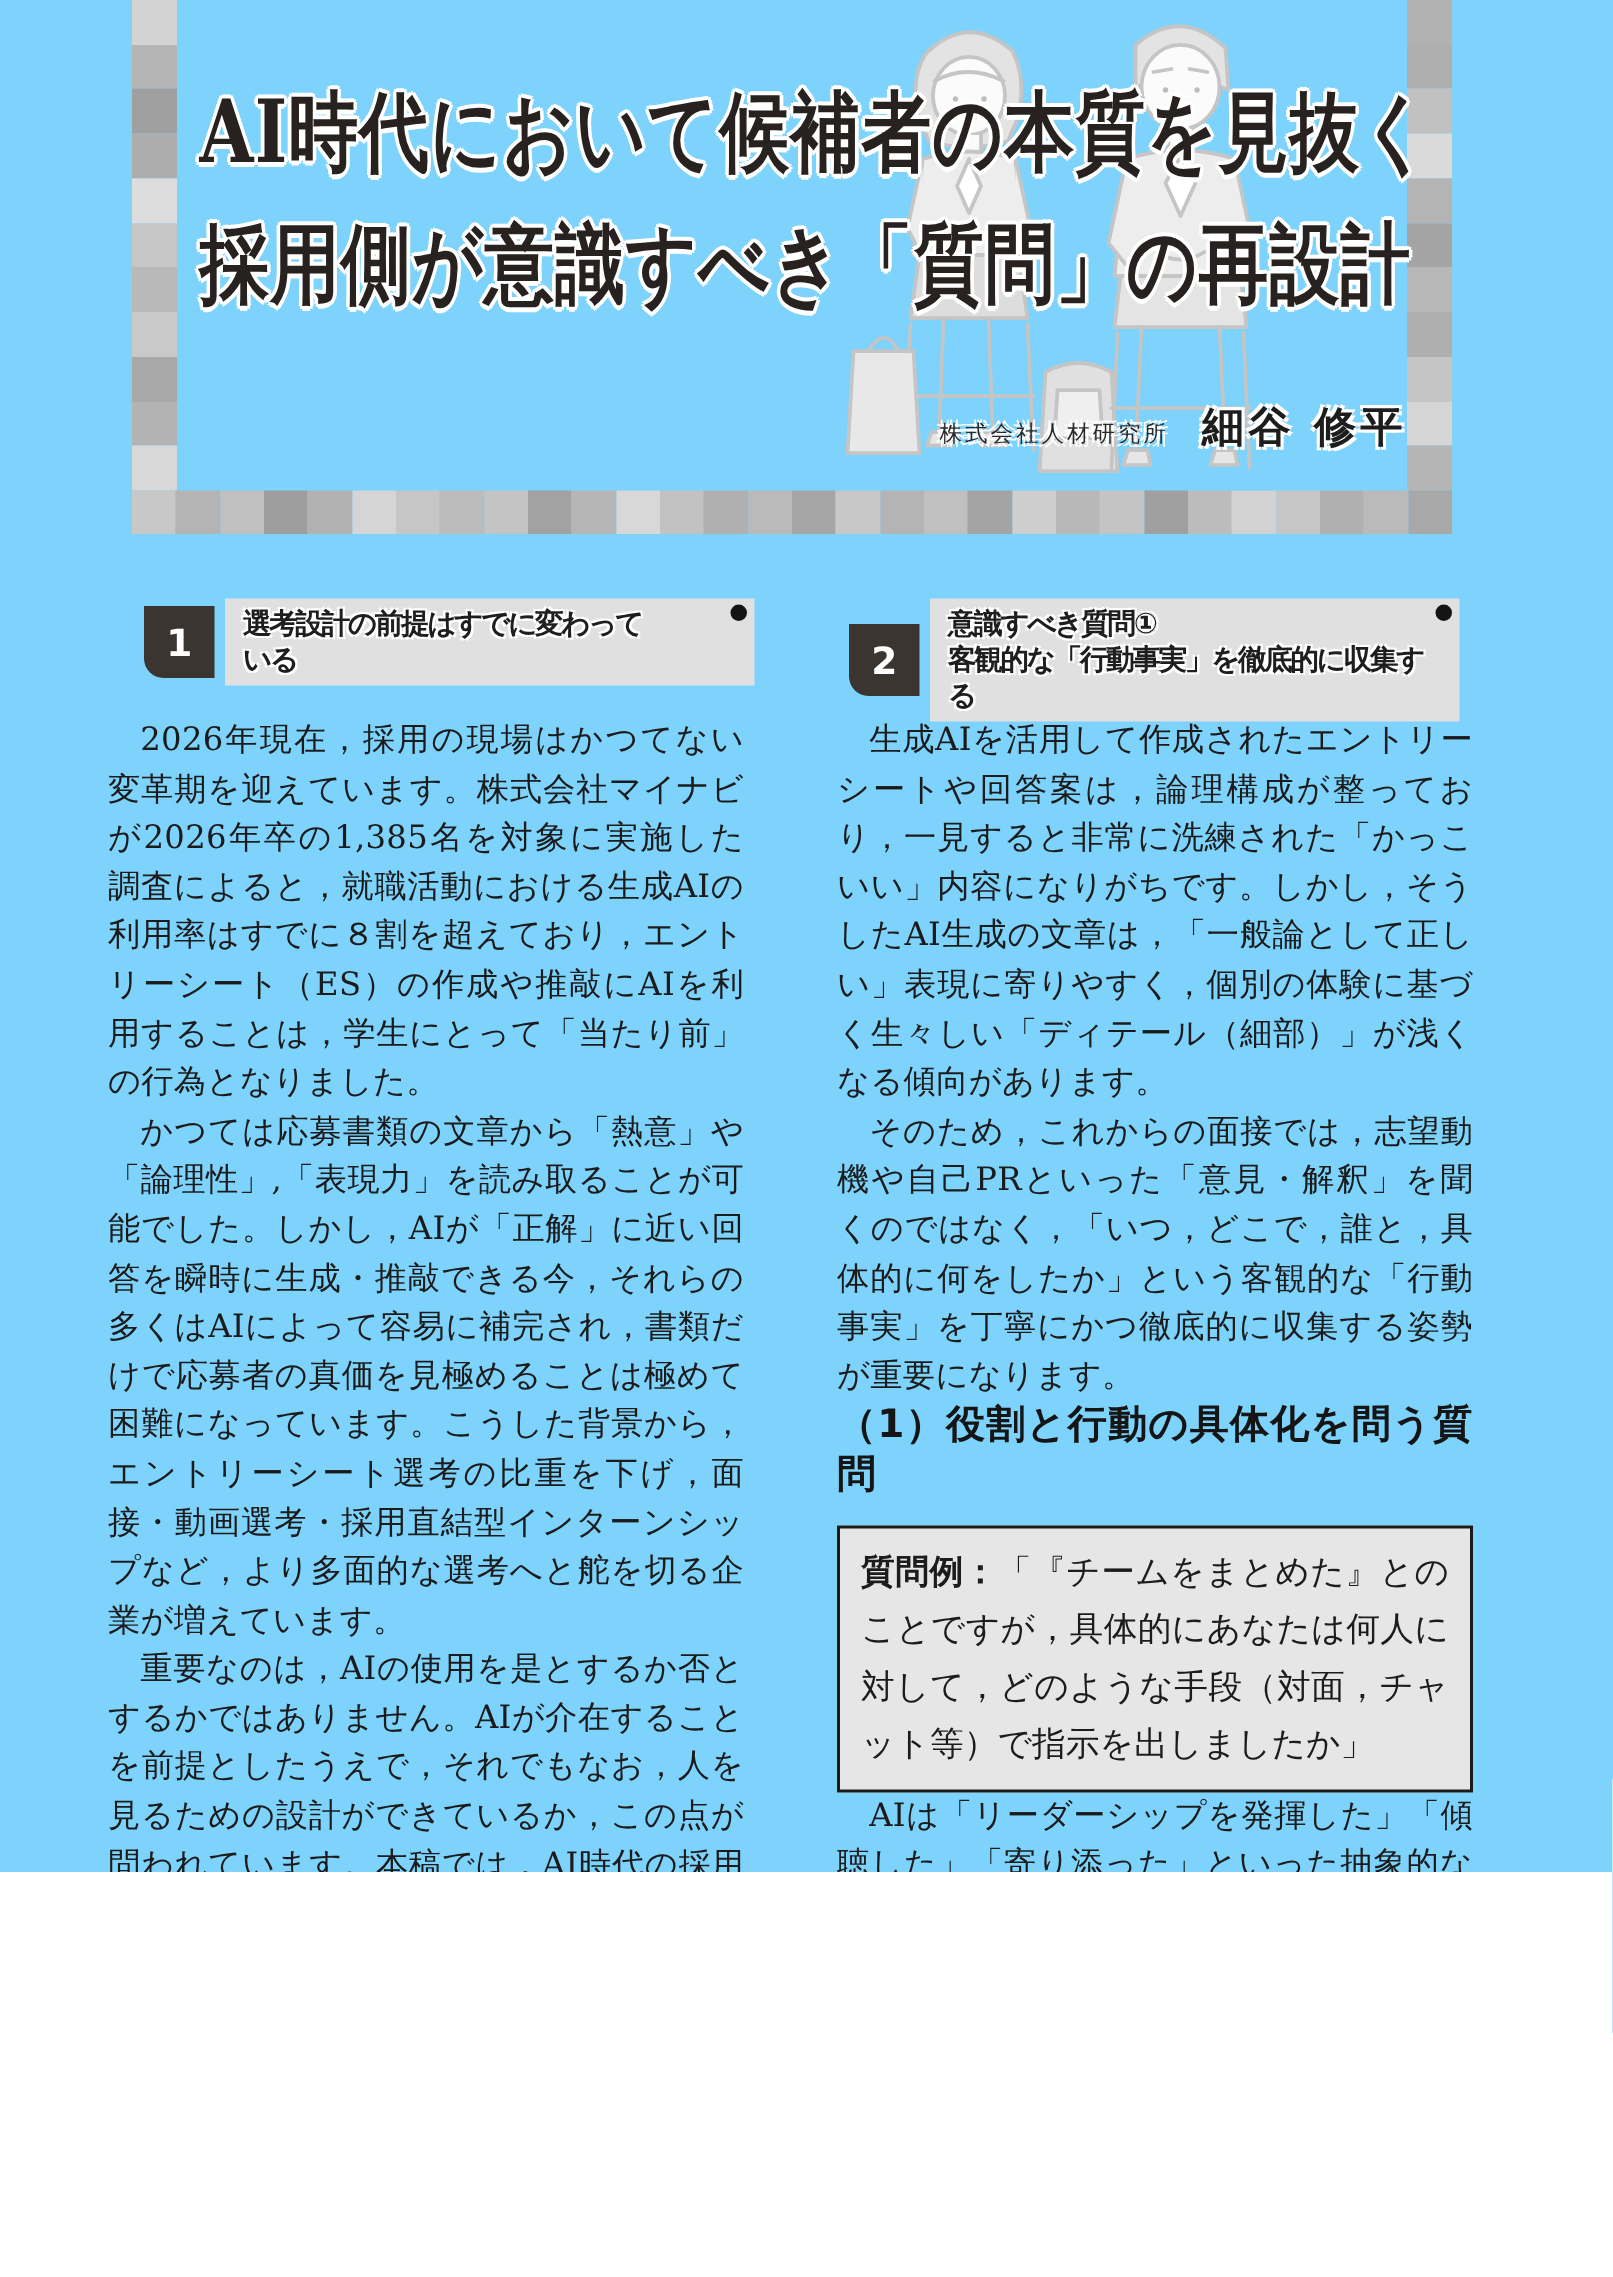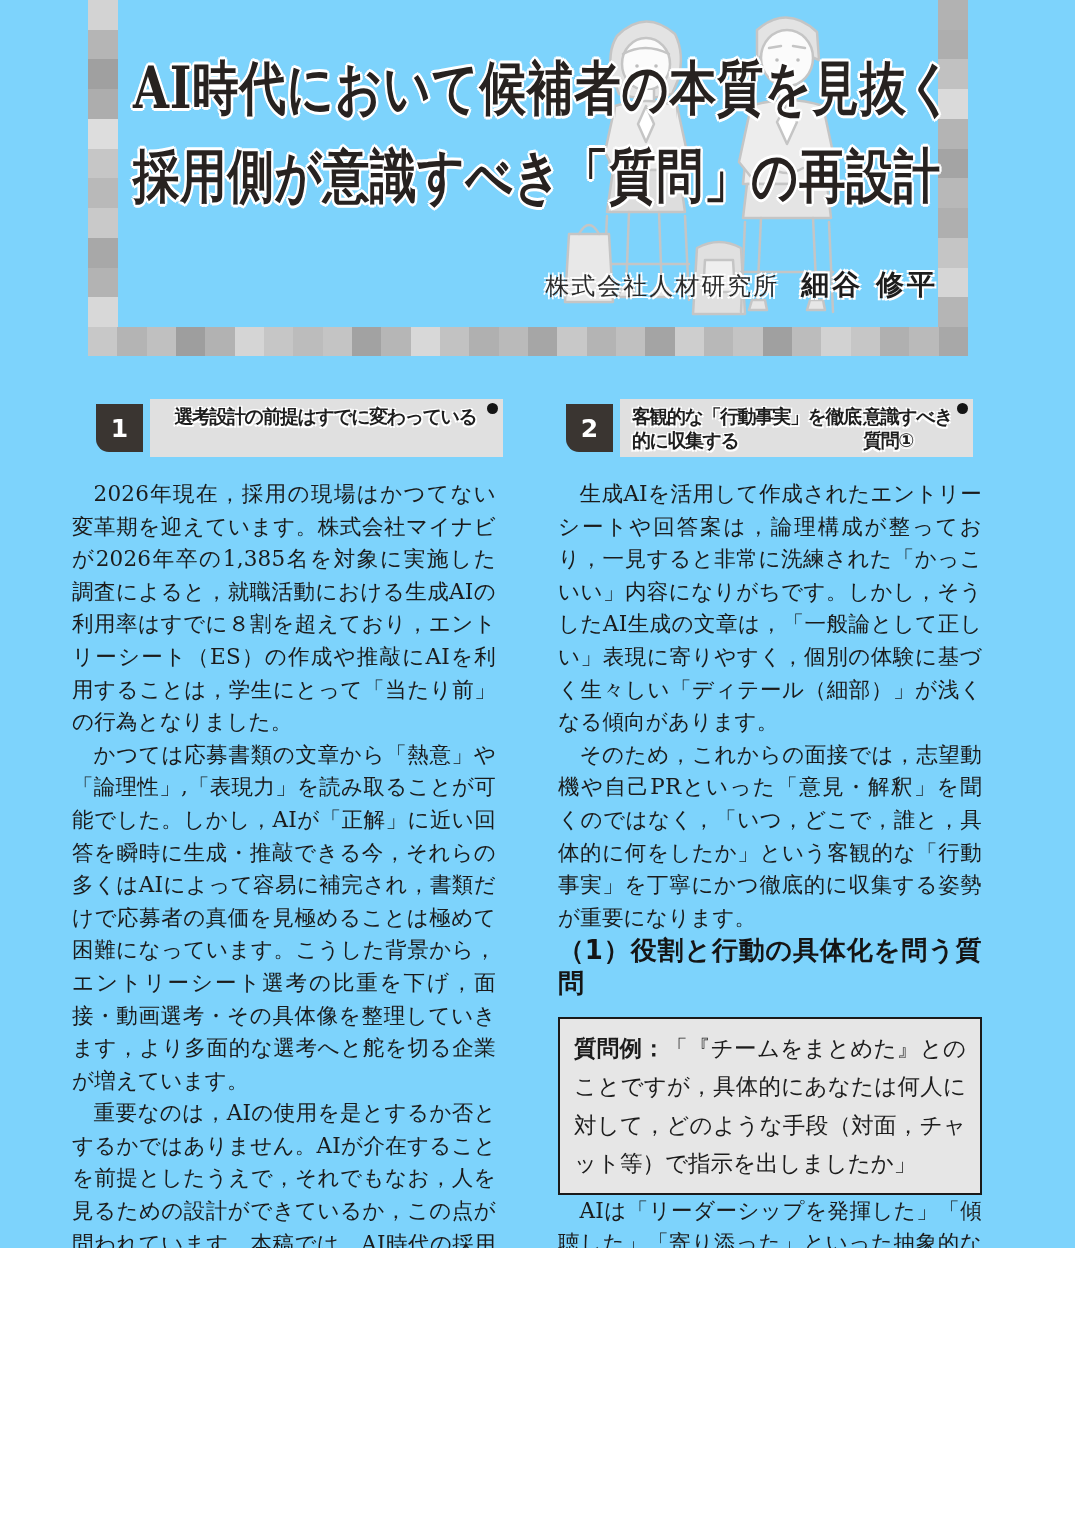--- a/index.html
+++ b/index.html
@@ -33,7 +33,7 @@
     display:flex; align-items:baseline; gap:22px; white-space:nowrap;
     text-shadow:-2px -2px 0 #fff,2px -2px 0 #fff,-2px 2px 0 #fff,2px 2px 0 #fff;
   }
-  .author .org { font-size:24px; letter-spacing:2px; color:#2a2a2a; }
+  .author .org { font-size:15px; letter-spacing:2px; color:#2a2a2a; }
   .author .name { font-size:28px; font-weight:bold; letter-spacing:3px; color:#1d1d1d; }
 
   

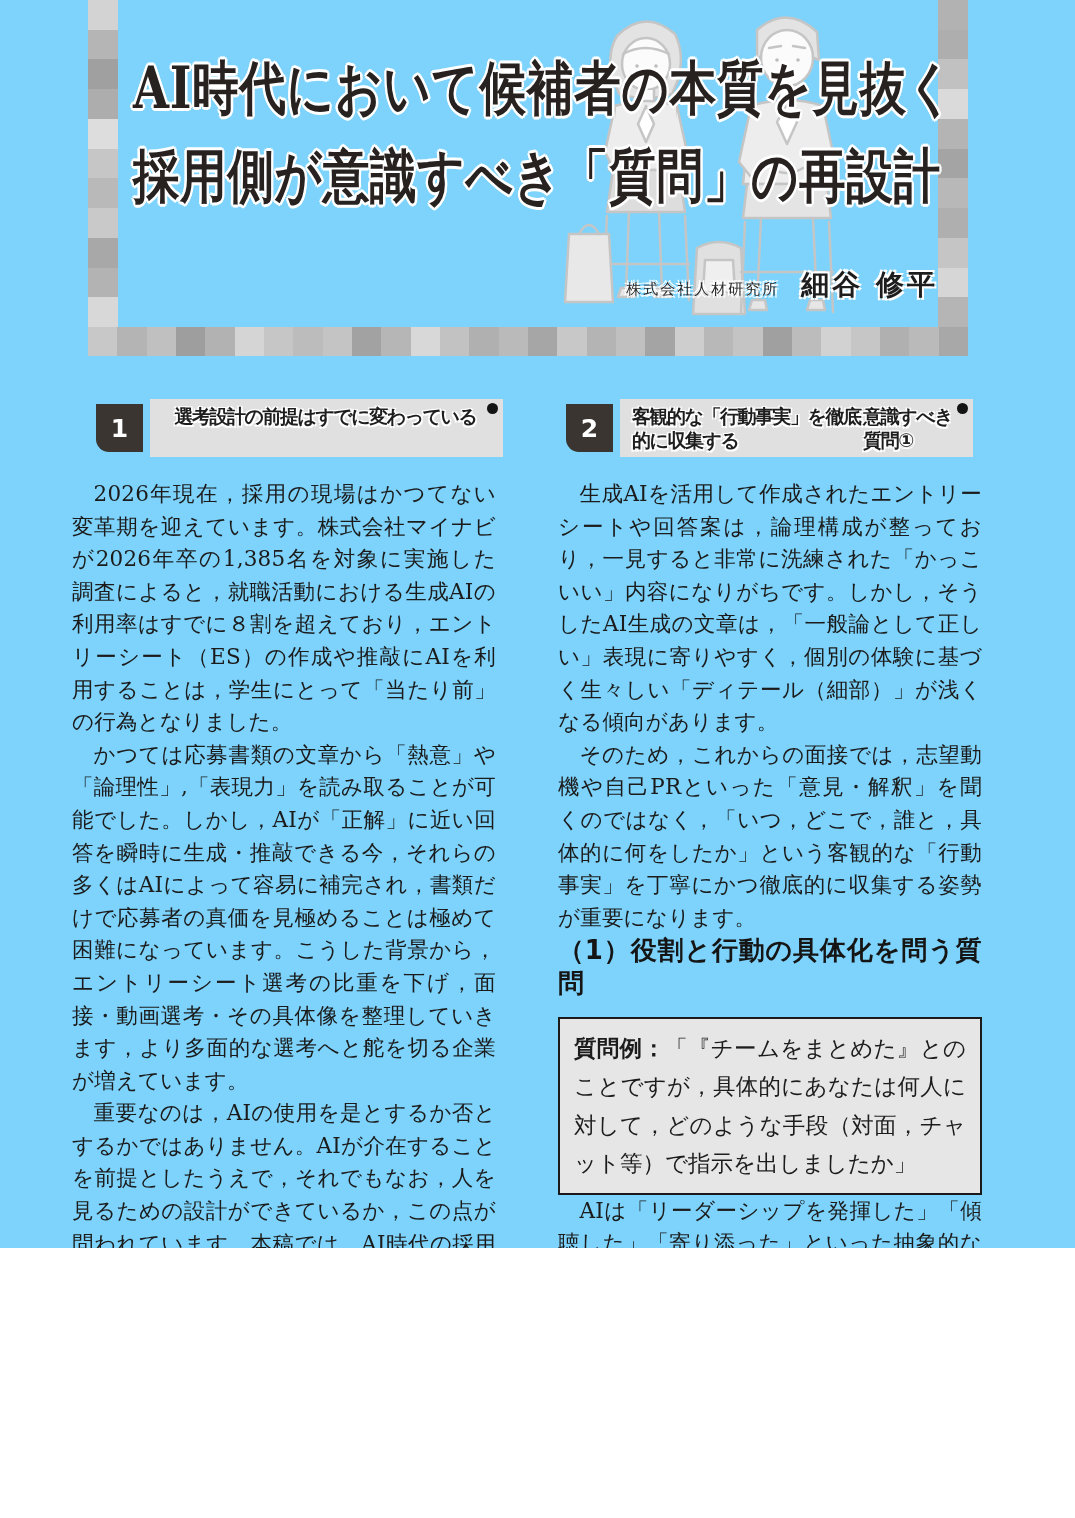--- a/index.html
+++ b/index.html
@@ -46,7 +46,7 @@
   .sec-band {
     position:relative; margin-left:7px; flex:1; background:#e0e0e0;
     min-height:58px; padding:5px 14px 5px 12px;
-    display:flex; flex-direction:row; justify-content:center;
+    display:flex; flex-direction:column; justify-content:center;
   }
   .sec-line {
     font-weight:bold; font-size:19px; line-height:24px; letter-spacing:-1.5px; color:#1e1e1e;

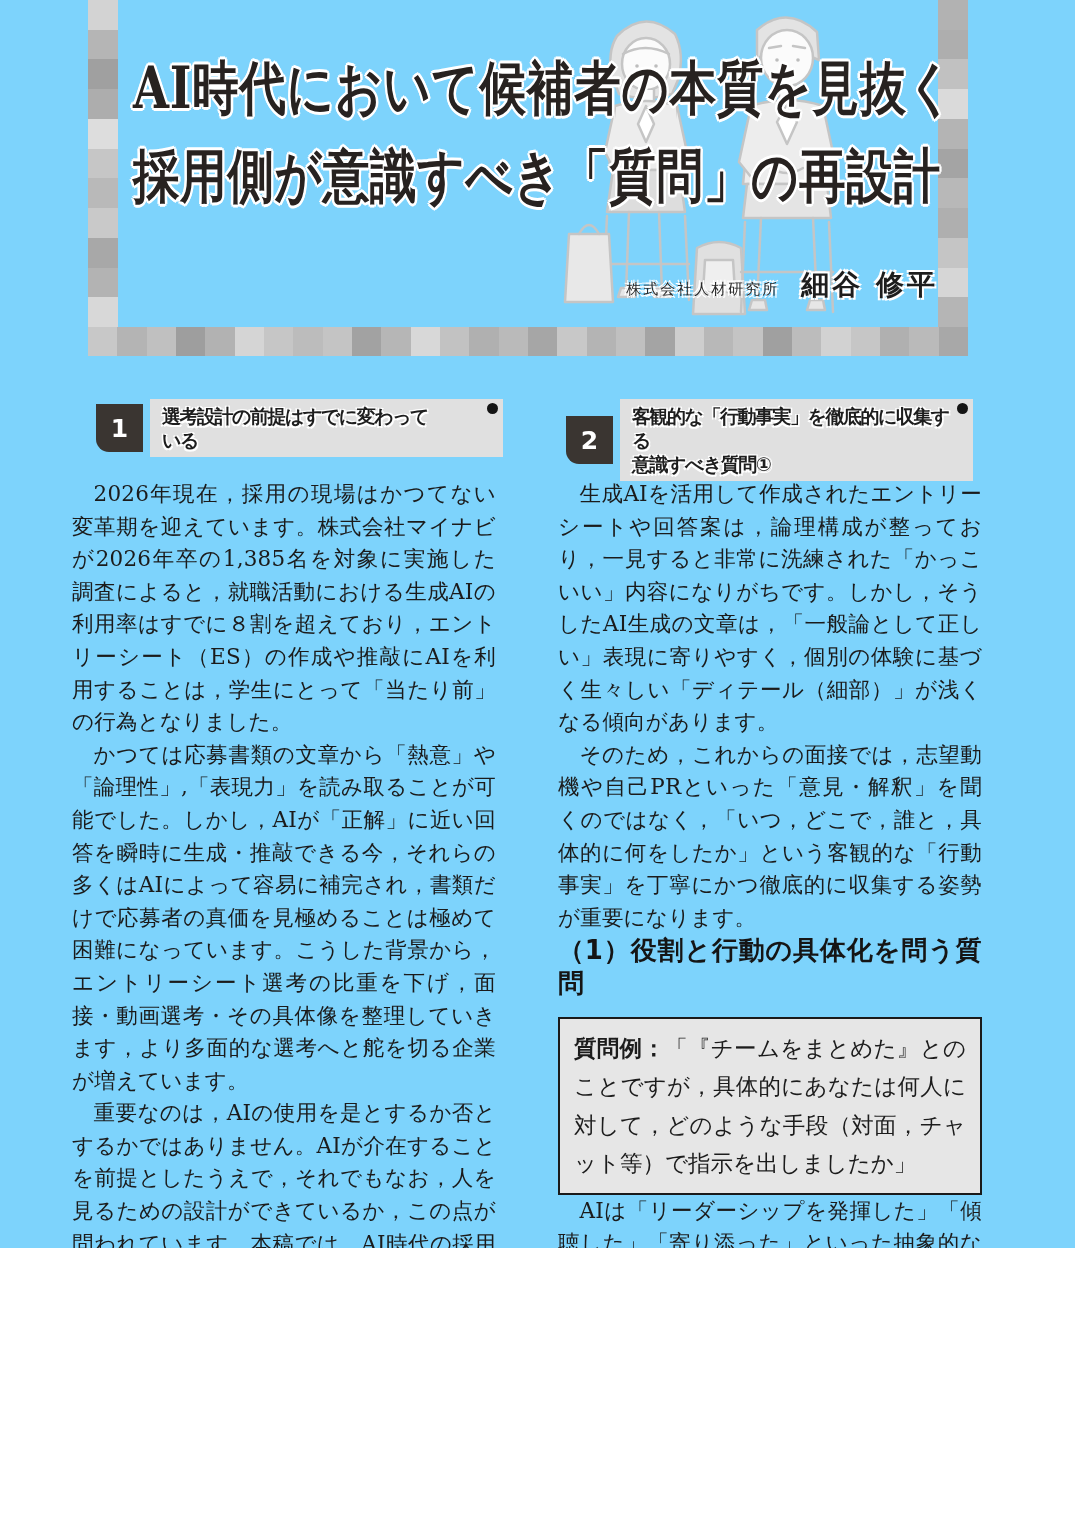--- a/index.html
+++ b/index.html
@@ -222,8 +222,8 @@
   <div class="section-header gothic" style="left:566px; top:399px;">
     <div class="sec-num">2</div>
     <div class="sec-band">
+      <span class="sec-line">意識すべき質問①</span>
       <span class="sec-line">客観的な「行動事実」を徹底的に収集する</span>
-      <span class="sec-line">意識すべき質問①</span>
       <span class="sec-dot"></span>
     </div>
   </div>

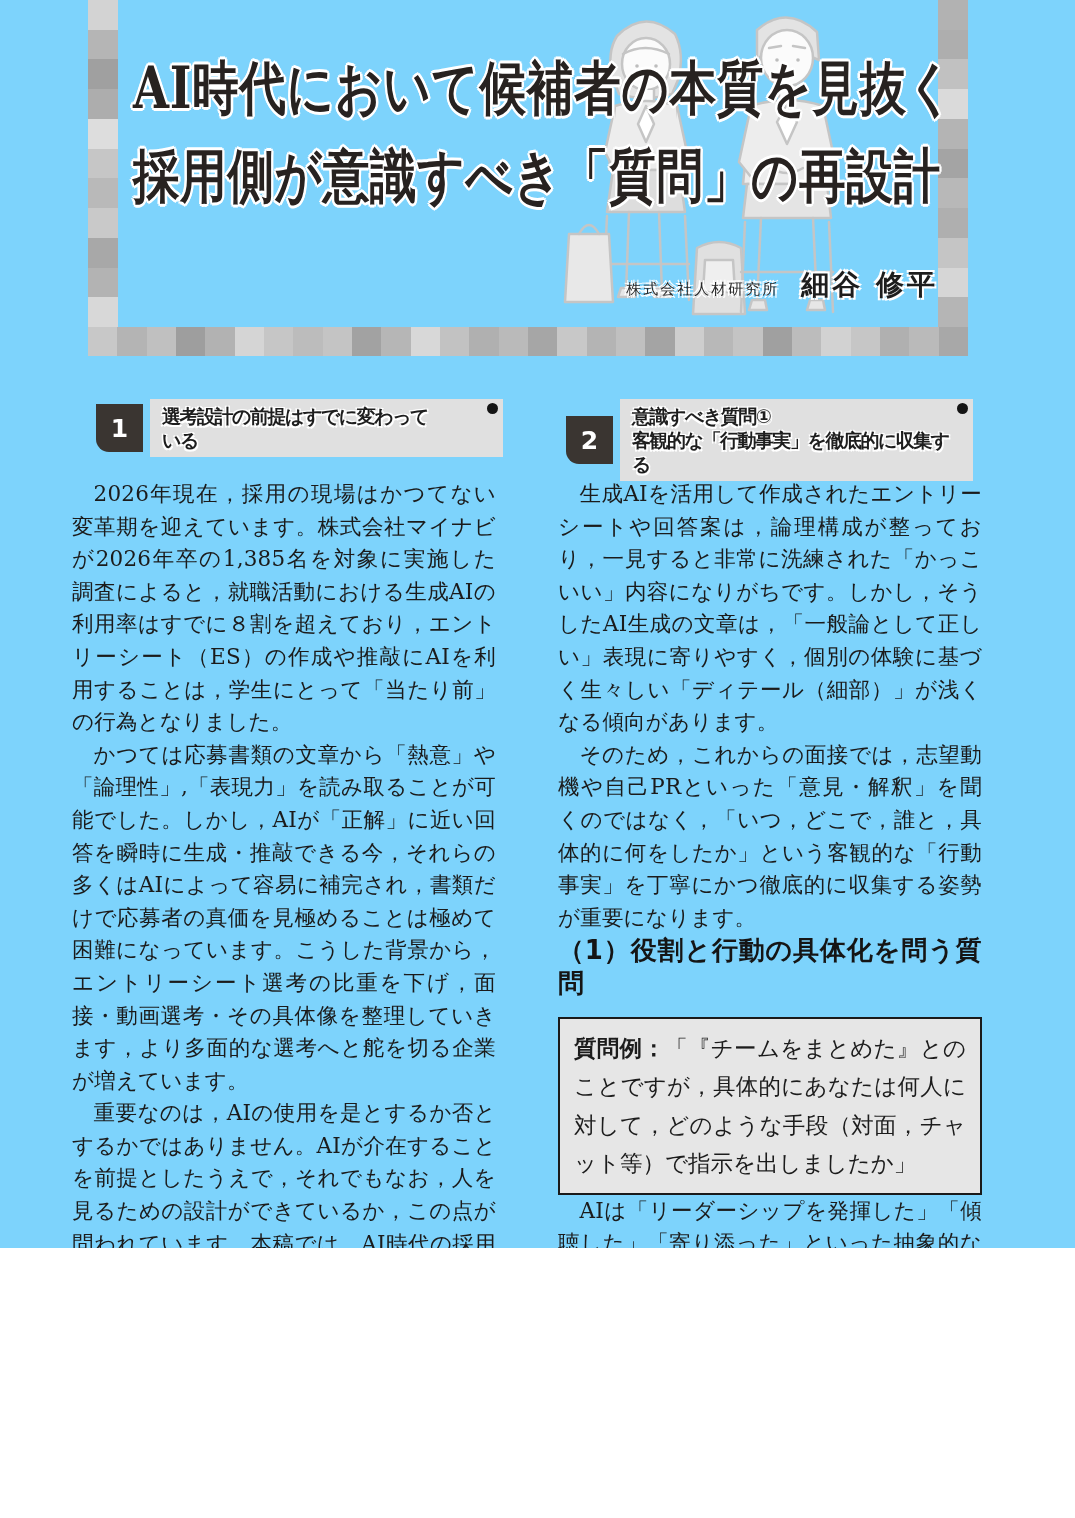--- a/index.html
+++ b/index.html
@@ -230,7 +230,7 @@
 
   <div class="col col-left">
     <p>2026年現在，採用の現場はかつてない変革期を迎えています。株式会社マイナビが2026年卒の1,385名を対象に実施した調査によると，就職活動における生成AIの利用率はすでに８割を超えており，エントリーシート（ES）の作成や推敲にAIを利用することは，学生にとって「当たり前」の行為となりました。</p>
-    <p>かつては応募書類の文章から「熱意」や「論理性」,「表現力」を読み取ることが可能でした。しかし，AIが「正解」に近い回答を瞬時に生成・推敲できる今，それらの多くはAIによって容易に補完され，書類だけで応募者の真価を見極めることは極めて困難になっています。こうした背景から，エントリーシート選考の比重を下げ，面接・動画選考・その具体像を整理していきます，より多面的な選考へと舵を切る企業が増えています。</p>
+    <p>かつては応募書類の文章から「熱意」や「論理性」,「表現力」を読み取ることが可能でした。しかし，AIが「正解」に近い回答を瞬時に生成・推敲できる今，それらの多くはAIによって容易に補完され，書類だけで応募者の真価を見極めることは極めて困難になっています。こうした背景から，エントリーシート選考の比重を下げ，面接・動画選考・採用直結型インターンシップなど，より多面的な選考へと舵を切る企業が増えています。</p>
     <p>重要なのは，AIの使用を是とするか否とするかではありません。AIが介在することを前提としたうえで，それでもなお，人を見るための設計ができているか，この点が問われています。本稿では，AI時代の採用において採用担当者がどのような「質問」を意識すべきか，その具体像を整理していきます。</p>
   </div>
 

